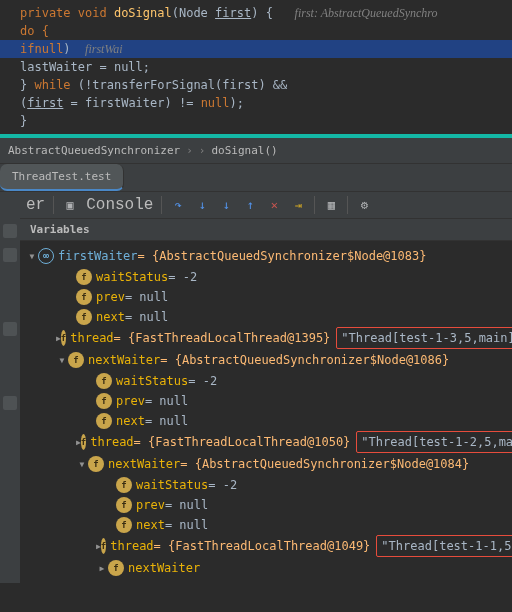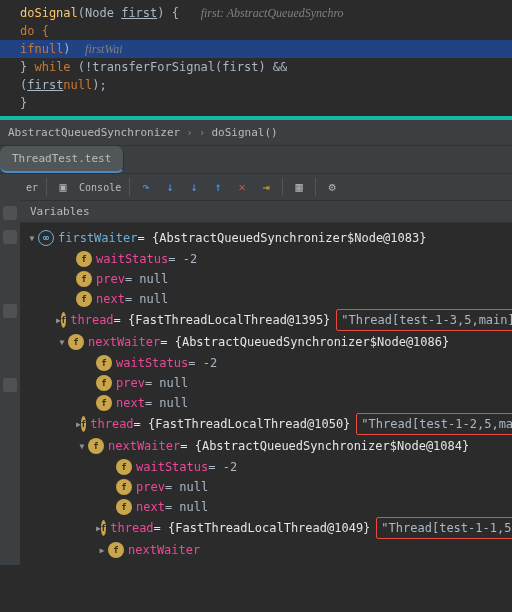--- a/index.html
+++ b/index.html
@@ -46,7 +46,7 @@
 <body>
 
 <div class="editor">
-  <div class="code-line">      <span class="mtd">doSignal</span><span>(Node </span><span class="under">first</span><span>) {   </span><span class="comment">first: AbstractQueuedSynchro</span></div>
+  <div class="code-line">      <span class="kw">private void </span><span class="mtd">doSignal</span><span>(Node </span><span class="under">first</span><span>) {   </span><span class="comment">first: AbstractQueuedSynchro</span></div>
   <div class="code-line">          <span class="kw">do {</span></div>
   <div class="code-line highlight">              <span class="kw">if</span><span class="kw">null</span><span>)  </span><span class="comment">firstWai</span></div>
   <div class="code-line">          <span>} </span><span class="kw">while</span><span> (!transferForSignal(first) &amp;&amp;</span></div>

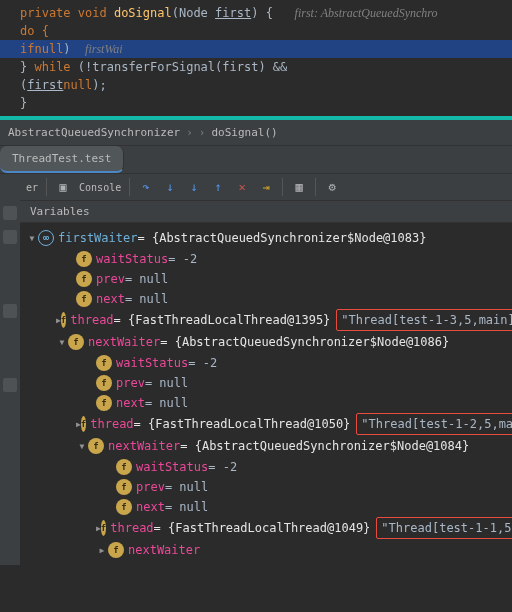--- a/index.html
+++ b/index.html
@@ -49,6 +49,7 @@
   <div class="code-line">      <span class="kw">private void </span><span class="mtd">doSignal</span><span>(Node </span><span class="under">first</span><span>) {   </span><span class="comment">first: AbstractQueuedSynchro</span></div>
   <div class="code-line">          <span class="kw">do {</span></div>
   <div class="code-line highlight">              <span class="kw">if</span><span class="kw">null</span><span>)  </span><span class="comment">firstWai</span></div>
+  <div class="code-line">                  <span>lastWaiter = null;</span></div>
   <div class="code-line">          <span>} </span><span class="kw">while</span><span> (!transferForSignal(first) &amp;&amp;</span></div>
   <div class="code-line">                  <span>(</span><span class="under">first</span><span class="kw">null</span><span>);</span></div>
   <div class="code-line">      <span>}</span></div>

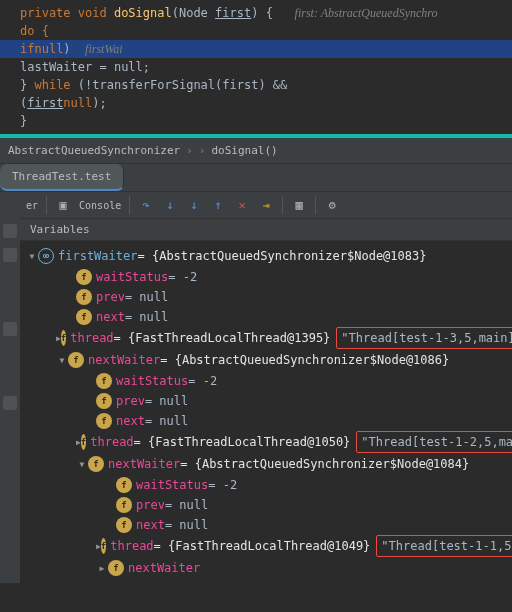--- a/index.html
+++ b/index.html
@@ -51,7 +51,7 @@
   <div class="code-line highlight">              <span class="kw">if</span><span class="kw">null</span><span>)  </span><span class="comment">firstWai</span></div>
   <div class="code-line">                  <span>lastWaiter = null;</span></div>
   <div class="code-line">          <span>} </span><span class="kw">while</span><span> (!transferForSignal(first) &amp;&amp;</span></div>
-  <div class="code-line">                  <span>(</span><span class="under">first</span><span class="kw">null</span><span>);</span></div>
+  <div class="code-line">                  <span>(</span><span class="under">first</span><span> = firstWaiter) != </span><span class="kw">null</span><span>);</span></div>
   <div class="code-line">      <span>}</span></div>
   <div class="code-line"> </div>
 </div>

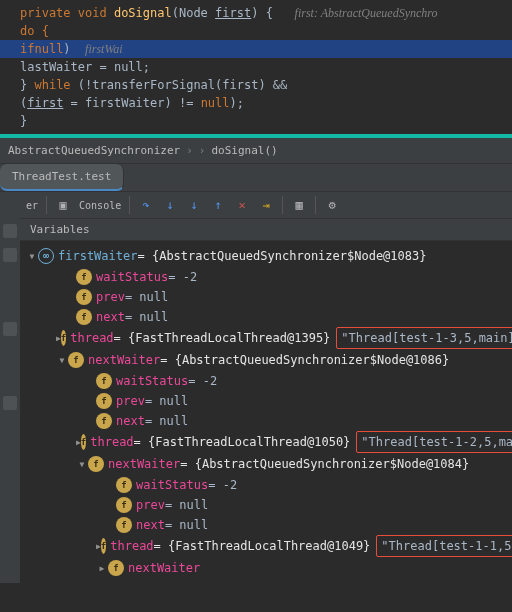--- a/index.html
+++ b/index.html
@@ -16,7 +16,7 @@
 .tabs { background: #3c3f41; display: flex; border-bottom: 1px solid #323232; }
 .tab { padding: 6px 12px; font-size: 11px; color: #bbbbbb; border-right: 1px solid #323232; background: #515658; border-bottom: 2px solid #4a88c7; border-radius: 7px; }
 .toolbar { background: #3c3f41; padding: 4px 6px; display: flex; align-items: center; gap: 8px; border-bottom: 1px solid #323232; }
-.toolbar .lbl { color: #bbbbbb; font-size: 10px; }
+.toolbar .lbl { color: #bbbbbb; font-size: 16px; font-family: Liberation Mono, monospace; }
 .toolbar .icn { width: 16px; height: 16px; display: inline-flex; align-items: center; justify-content: center; color: #afb1b3; cursor: pointer; }
 .toolbar .sep { width: 1px; height: 18px; background: #555; }
 .section-hdr { background: #3c3f41; padding: 4px 10px; font-size: 11px; color: #bbbbbb; border-bottom: 1px solid #323232; }

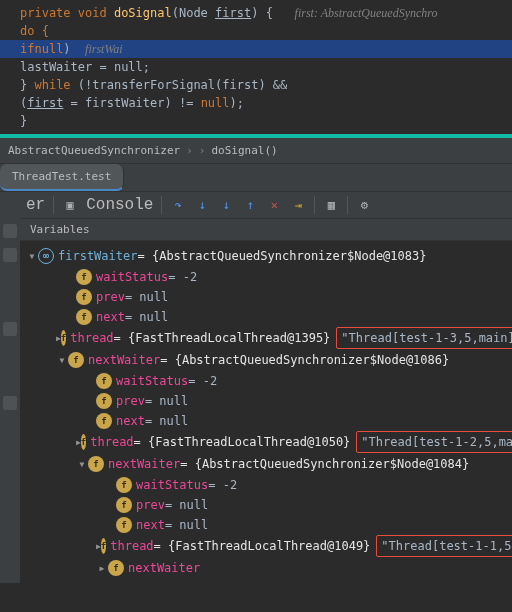--- a/index.html
+++ b/index.html
@@ -19,7 +19,7 @@
 .toolbar .lbl { color: #bbbbbb; font-size: 16px; font-family: Liberation Mono, monospace; }
 .toolbar .icn { width: 16px; height: 16px; display: inline-flex; align-items: center; justify-content: center; color: #afb1b3; cursor: pointer; }
 .toolbar .sep { width: 1px; height: 18px; background: #555; }
-.section-hdr { background: #3c3f41; padding: 4px 10px; font-size: 11px; color: #bbbbbb; border-bottom: 1px solid #323232; }
+.section-hdr { background: #3c3f41; padding: 4px 10px; font-size: 11px; color: #bbbbbb; border-bottom: 1px solid #323232; font-weight: bold; }
 .vars { background: #2b2b2b; padding: 4px 0; font-size: 12px; }
 .var-row { display: flex; align-items: center; line-height: 20px; white-space: nowrap; }
 .tw { display: inline-block; width: 12px; text-align: center; color: #808080; cursor: pointer; }

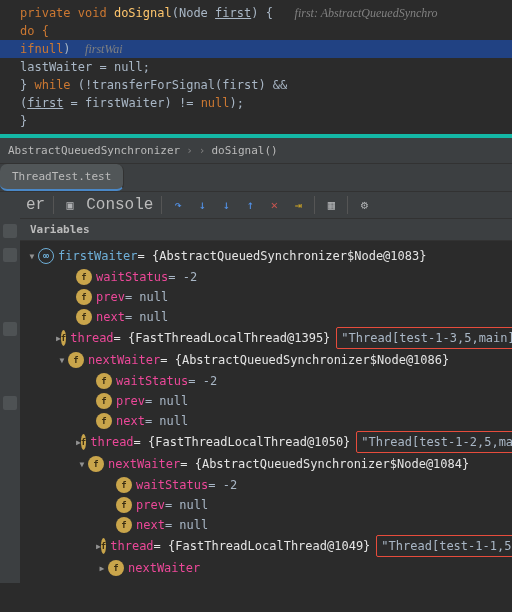--- a/index.html
+++ b/index.html
@@ -28,7 +28,7 @@
 .ic.o { background: transparent; border: 1px solid #6fb0d9; color: #6fb0d9; border-radius: 50%; font-size: 10px; }
 .varname { color: #ec4899; }
 .varname.obj { color: #6fb0d9; }
-.valtext { color: #e5e5e5; }
+.valtext { color: #fdba74; }
 .valplain { color: #a9b7c6; }
 .redbox { border: 1.5px solid #e74c3c; padding: 0 4px; margin-left: 6px; color: #a9b7c6; border-radius: 2px; }
 .indent-0 { padding-left: 6px; }

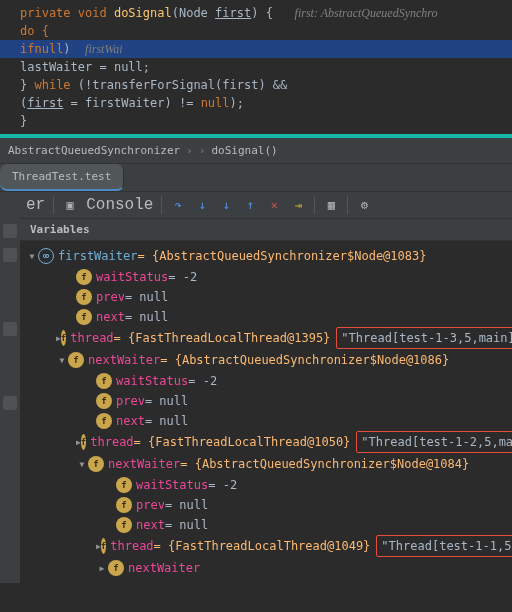--- a/index.html
+++ b/index.html
@@ -26,7 +26,7 @@
 .ic { display: inline-flex; width: 16px; height: 16px; border-radius: 50%; align-items: center; justify-content: center; font-size: 9px; font-weight: bold; margin-right: 4px; }
 .ic.f { background: #c9a54b; color: #3b2f13; }
 .ic.o { background: transparent; border: 1px solid #6fb0d9; color: #6fb0d9; border-radius: 50%; font-size: 10px; }
-.varname { color: #ec4899; }
+.varname { color: #eab308; }
 .varname.obj { color: #6fb0d9; }
 .valtext { color: #fdba74; }
 .valplain { color: #a9b7c6; }

